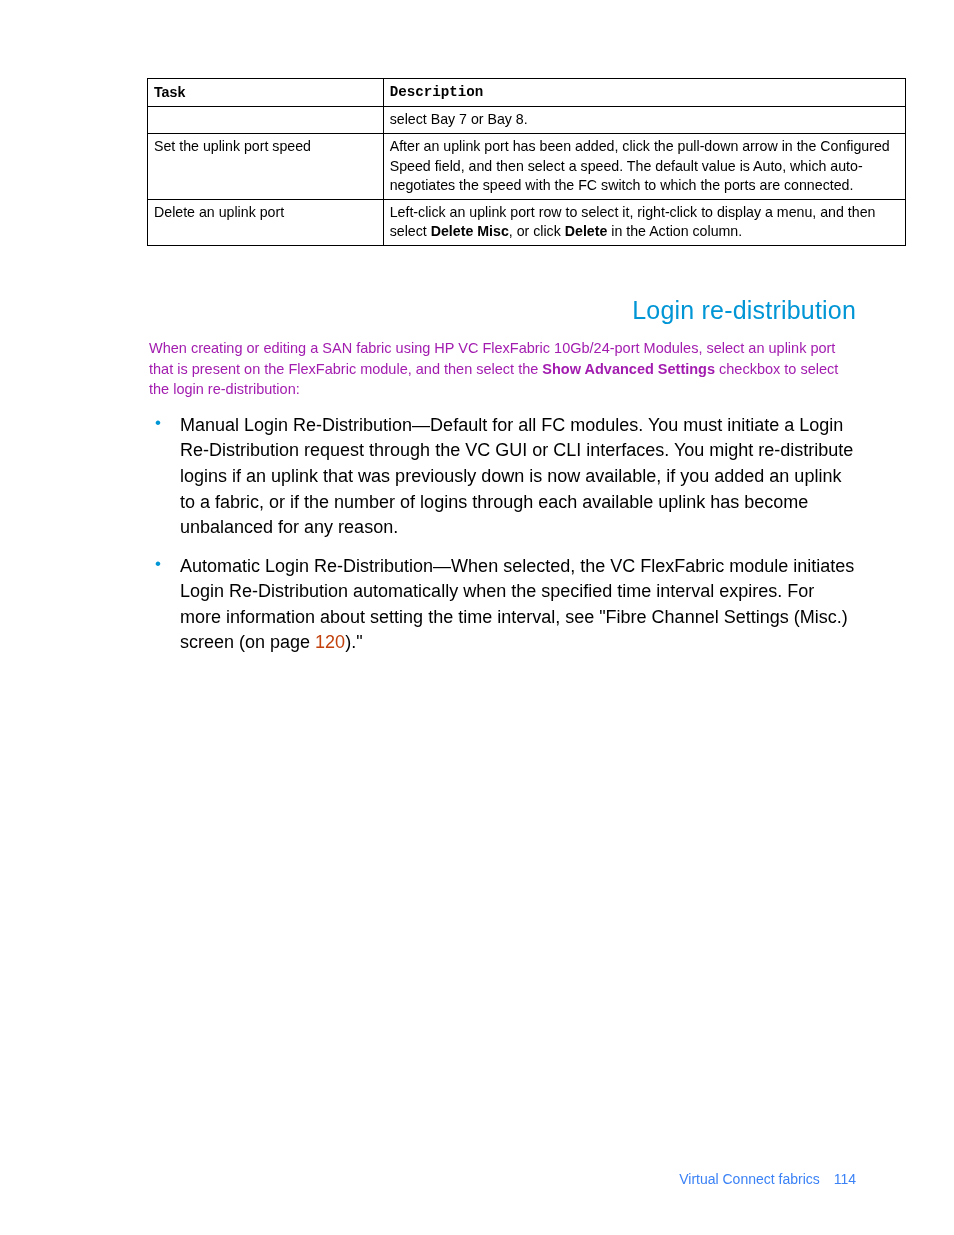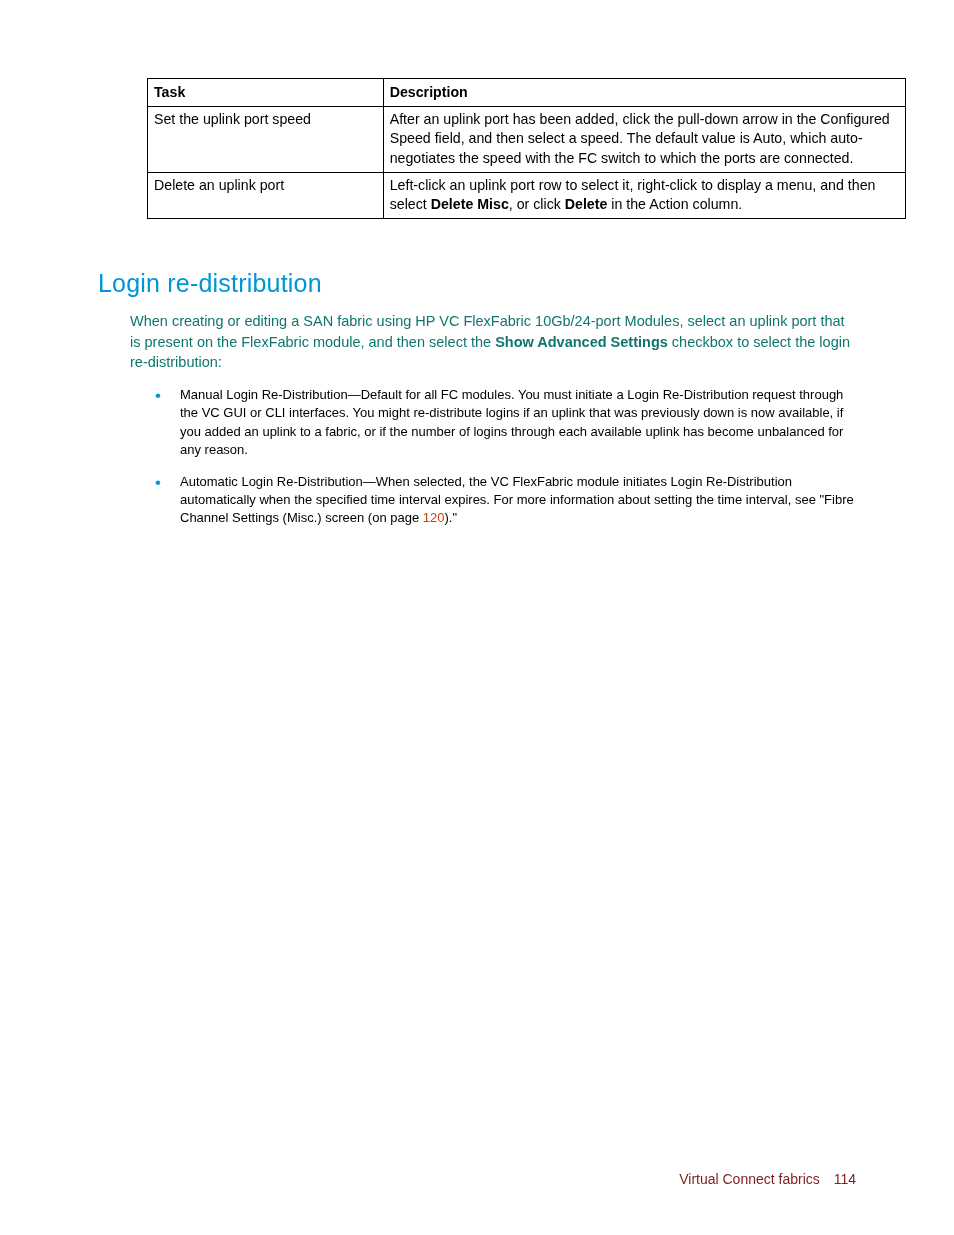--- a/index.html
+++ b/index.html
@@ -45,6 +45,7 @@
     }
     table.task-table .col-desc {
       width: 523px;
+      font-family: Liberation Mono, monospace;
     }
     .section-title {
       font-size: 25px;

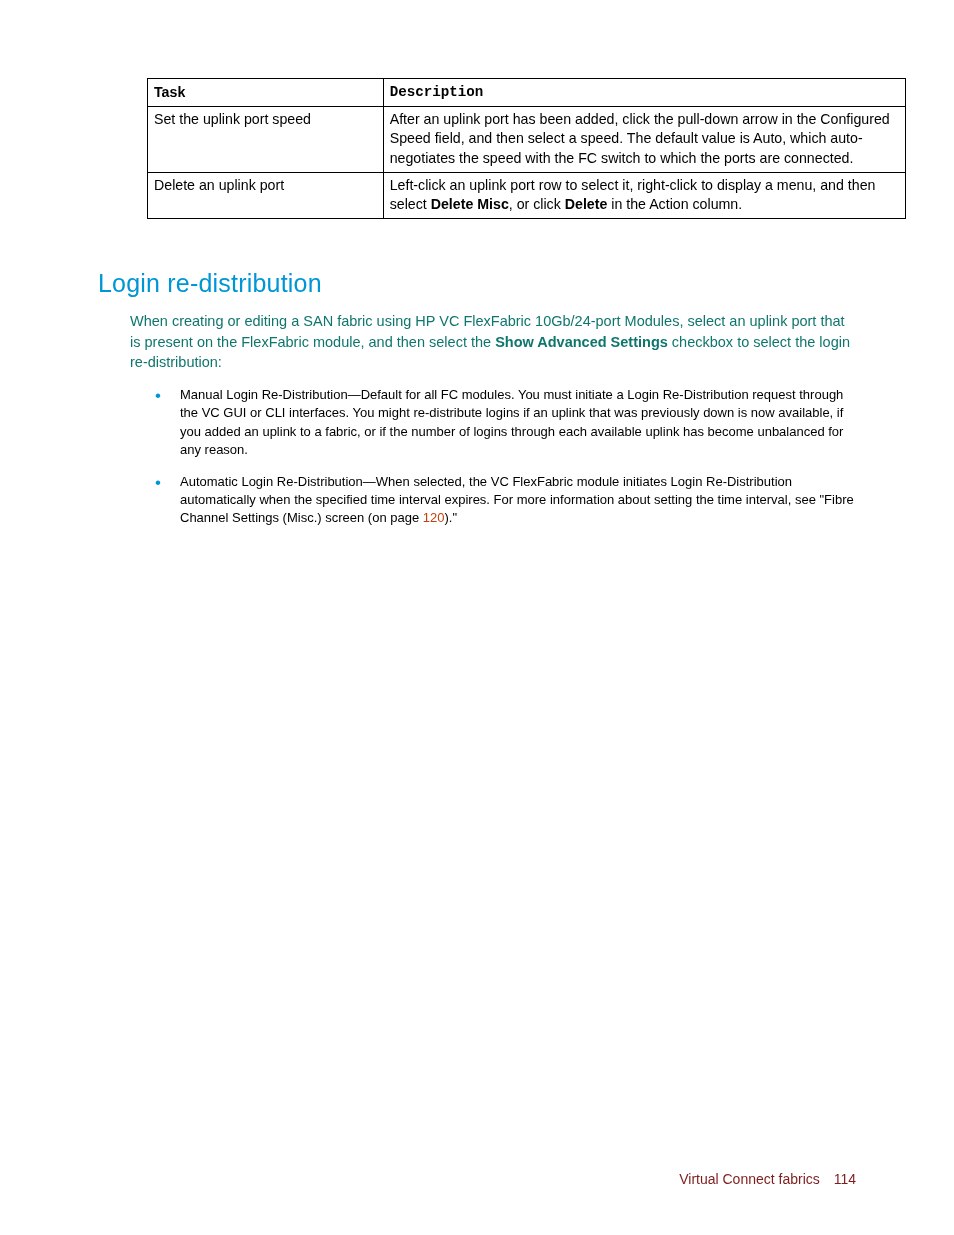--- a/index.html
+++ b/index.html
@@ -114,6 +114,10 @@
     </thead>
     <tbody>
       <tr>
+        <td></td>
+        <td>select Bay 7 or Bay 8.</td>
+      </tr>
+      <tr>
         <td>Set the uplink port speed</td>
         <td>After an uplink port has been added, click the pull-down arrow in the Configured Speed field, and then select a speed. The default value is Auto, which auto-negotiates the speed with the FC switch to which the ports are connected.</td>
       </tr>

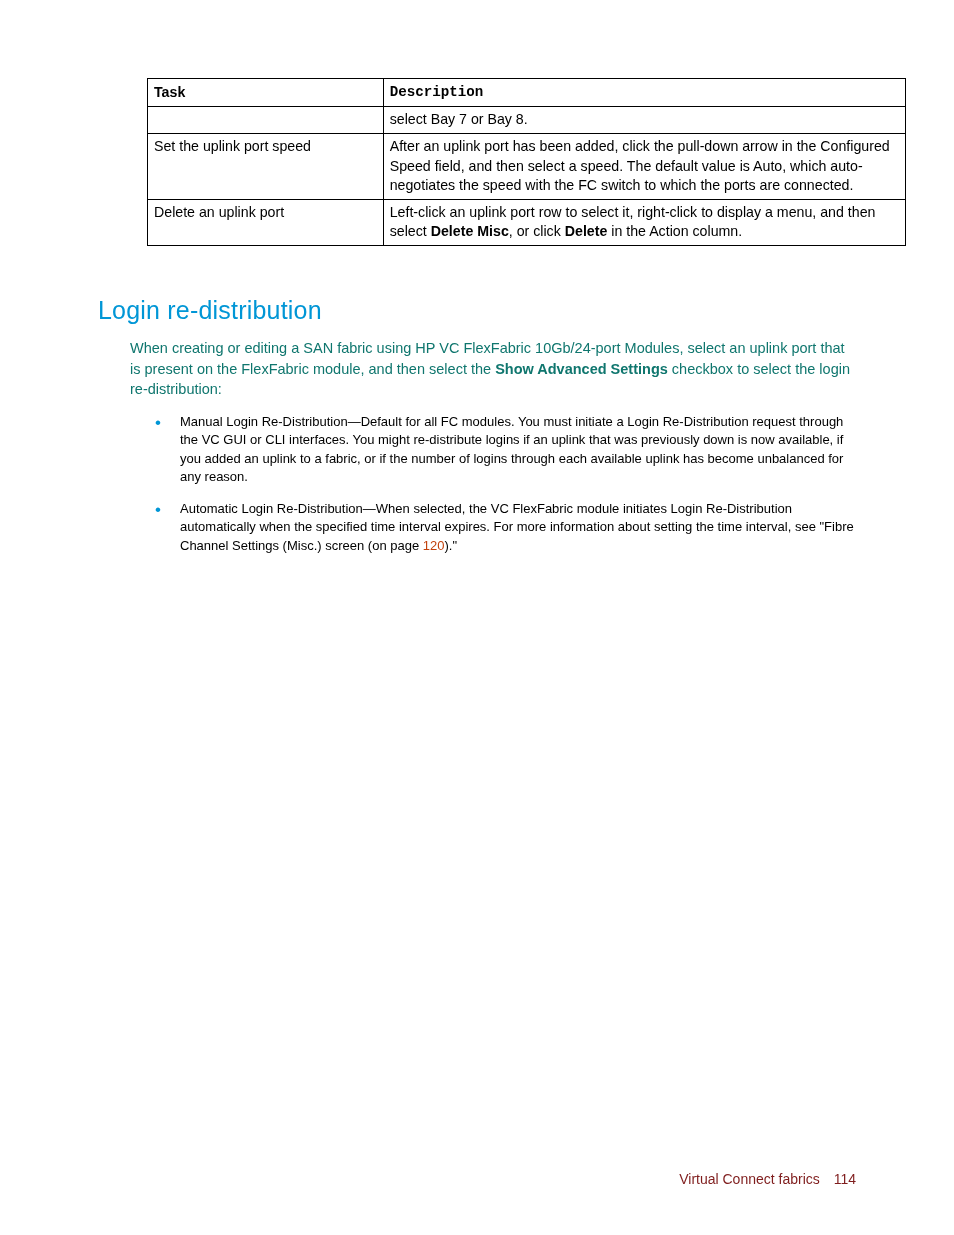--- a/index.html
+++ b/index.html
@@ -54,6 +54,7 @@
       margin-bottom: 13px;
       margin-left: 0;
       letter-spacing: 0.2px;
+      text-align: right;
     }
     .body-text {
       font-size: 14.5px;

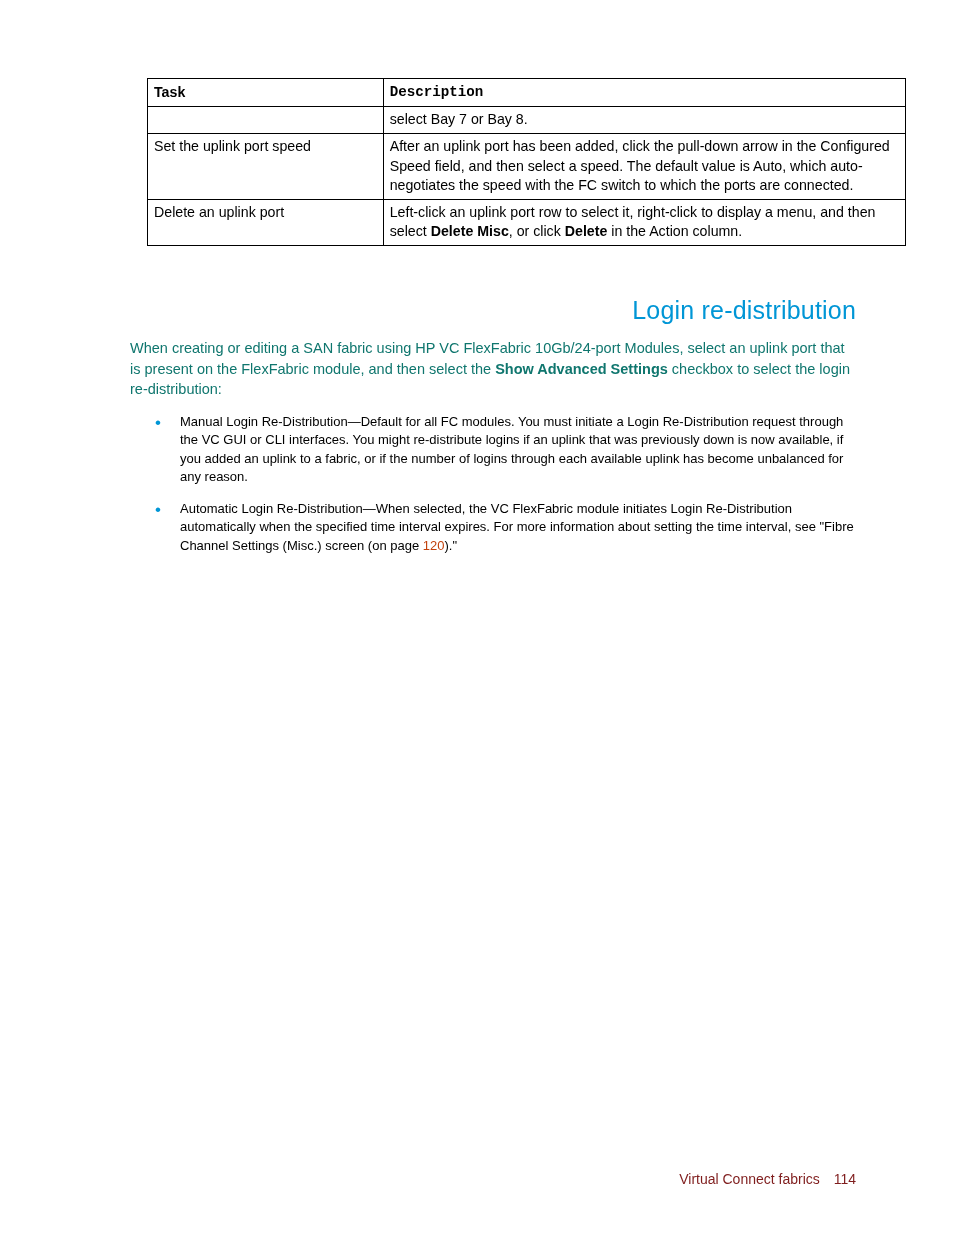--- a/index.html
+++ b/index.html
@@ -59,9 +59,9 @@
     .body-text {
       font-size: 14.5px;
       line-height: 1.42;
-      margin-left: 32px;
+      margin-left: 51px;
       margin-bottom: 13px;
-      color: #0f766e;
+      color: #a21caf;
     }
     ul.bullets {
       list-style: none;

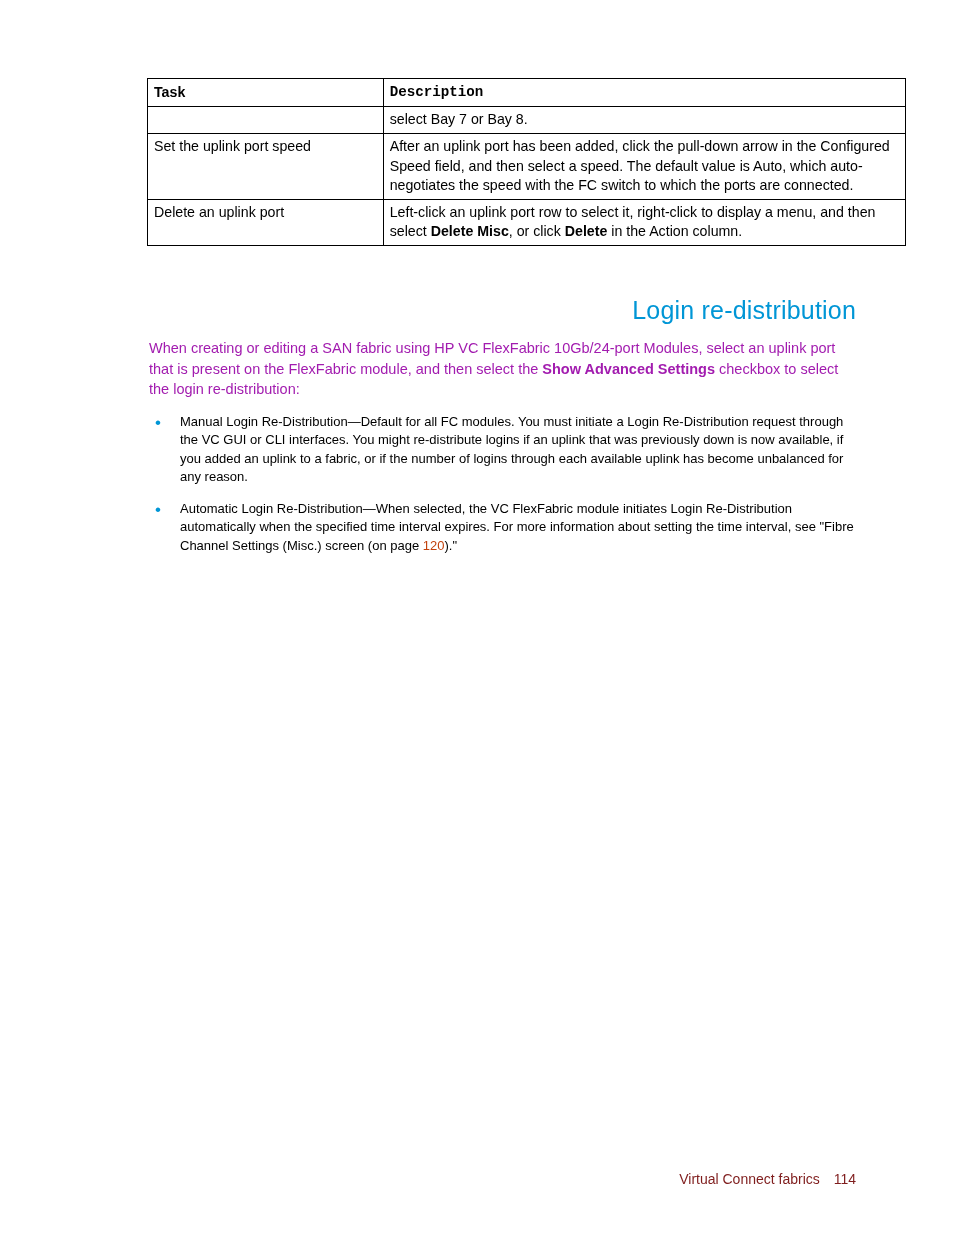--- a/index.html
+++ b/index.html
@@ -69,7 +69,7 @@
       margin-bottom: 10px;
     }
     ul.bullets li {
-      font-size: 13px;
+      font-size: 18px;
       line-height: 1.42;
       position: relative;
       padding-left: 33px;

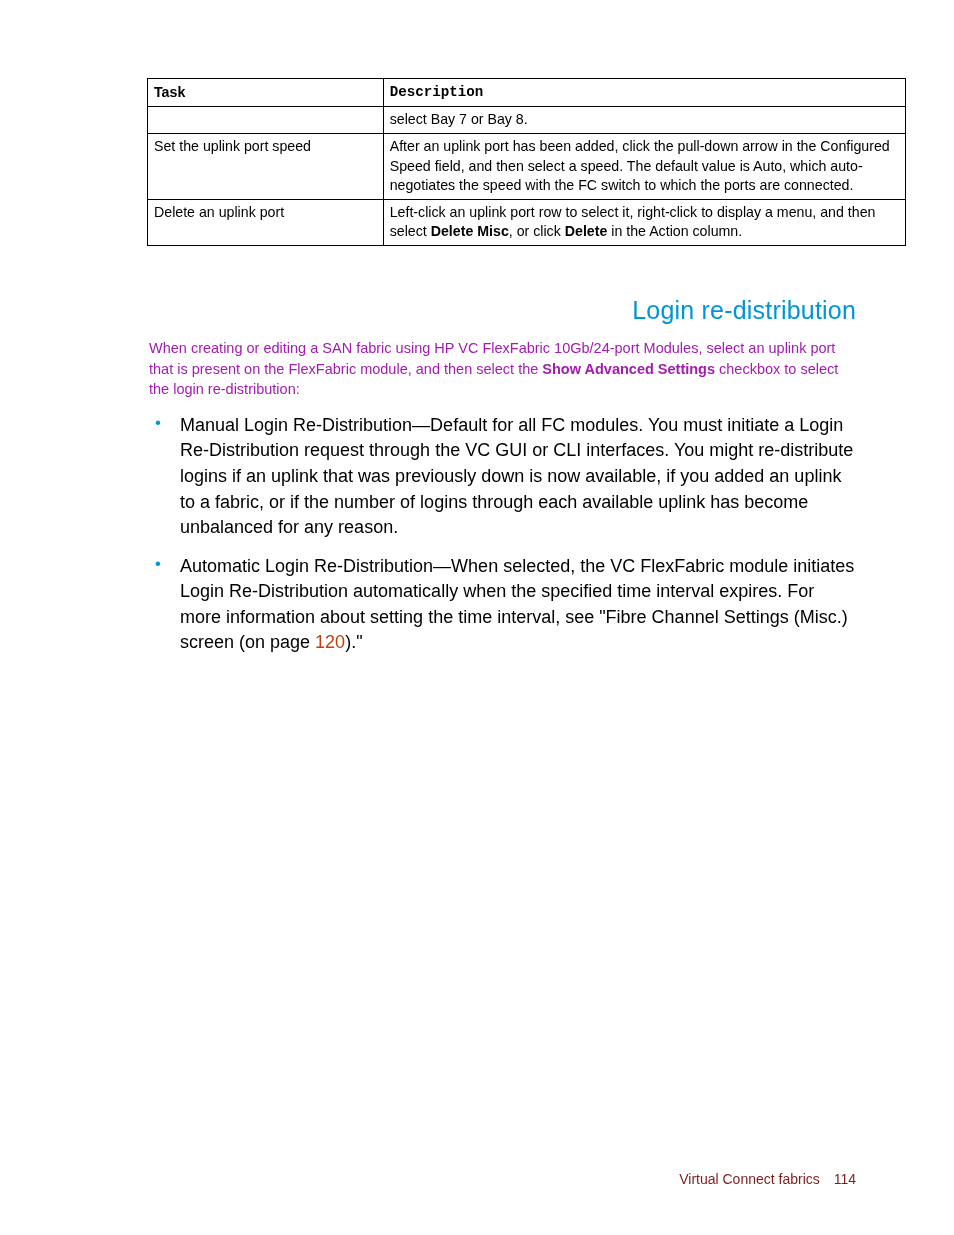--- a/index.html
+++ b/index.html
@@ -92,7 +92,7 @@
       bottom: 48px;
       right: 98px;
       font-size: 14px;
-      color: #7f1d1d;
+      color: #3b82f6;
     }
     .footer .sec-name {
       margin-right: 10px;

